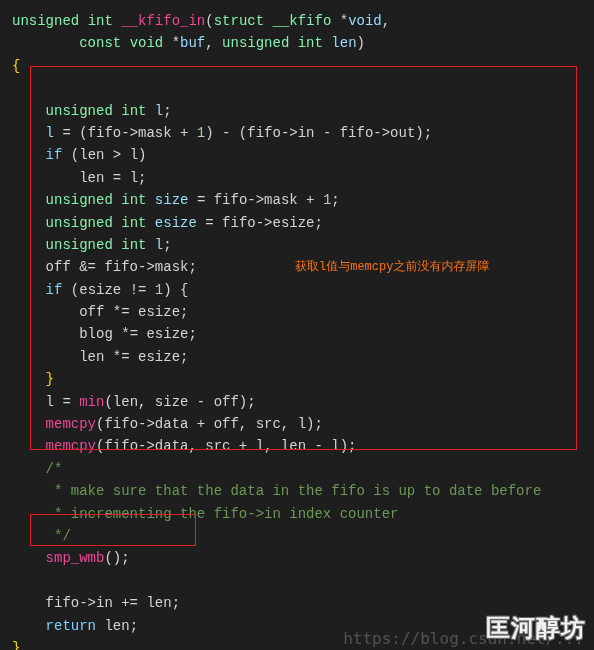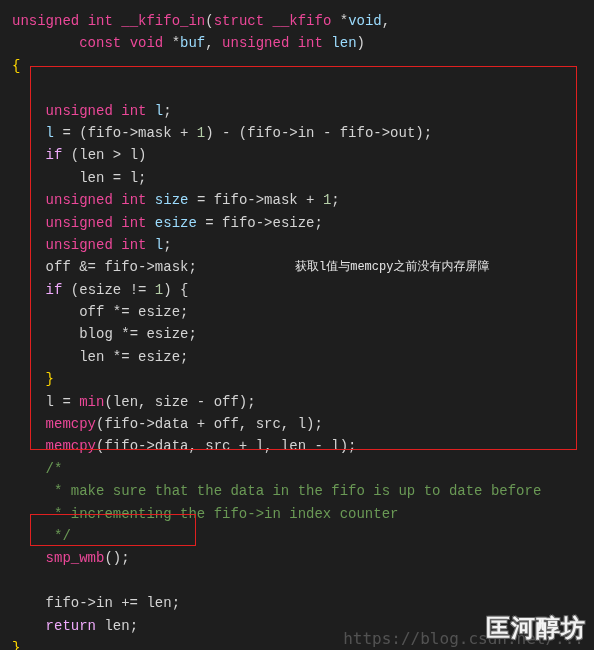--- a/index.html
+++ b/index.html
@@ -22,7 +22,7 @@
     font-family: inherit;
   }
   .kw { color: #f0abfc; text-align: center; }
-  .type { color: #ec4899; }
+  .type { color: #86efac; }
   .ident { color: #9cdcfe; }
   .func { color: #ec4899; }
   .num { color: #b5cea8; }

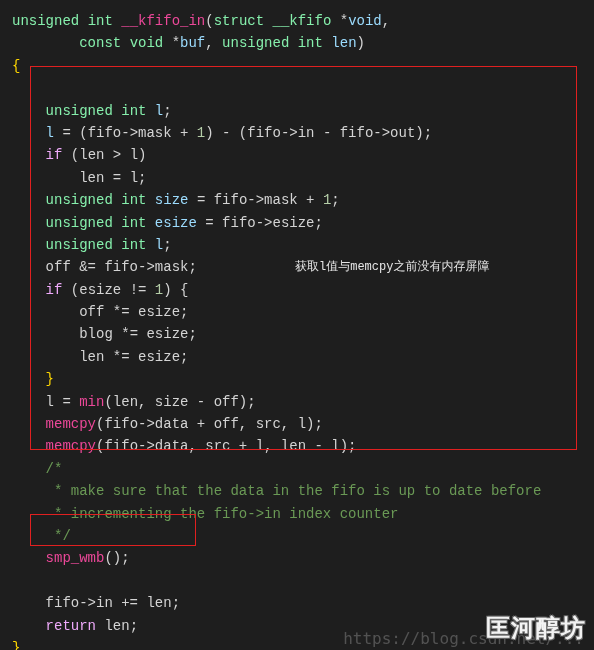--- a/index.html
+++ b/index.html
@@ -21,7 +21,7 @@
     white-space: pre;
     font-family: inherit;
   }
-  .kw { color: #f0abfc; text-align: center; }
+  .kw { color: #7dd3fc; text-align: center; }
   .type { color: #86efac; }
   .ident { color: #9cdcfe; }
   .func { color: #ec4899; }

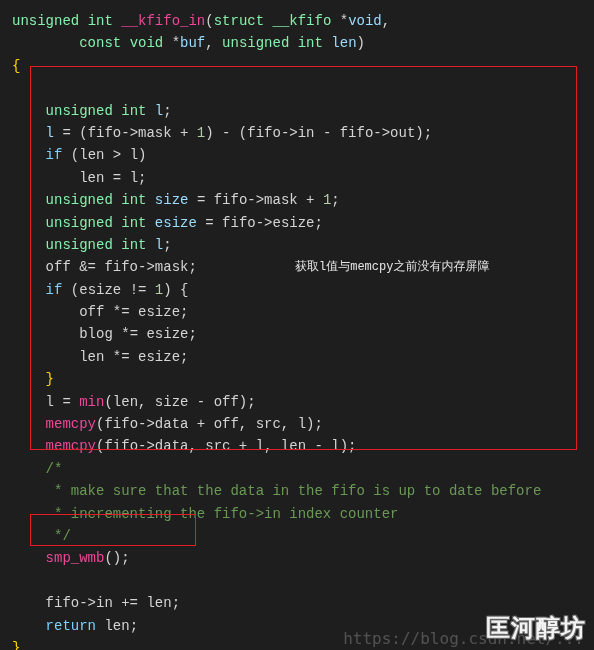--- a/index.html
+++ b/index.html
@@ -54,7 +54,7 @@
     position: absolute;
     left: 295px;
     top: 258px;
-    color: #e5e5e5;
+    color: #f97316;
     font-size: 12px;
     font-family: Consolas, "Courier New", monospace;
   }

